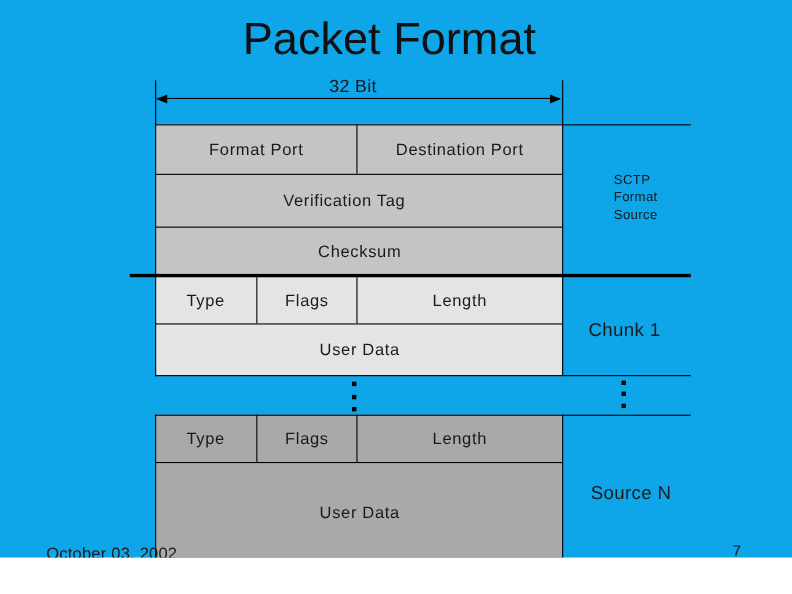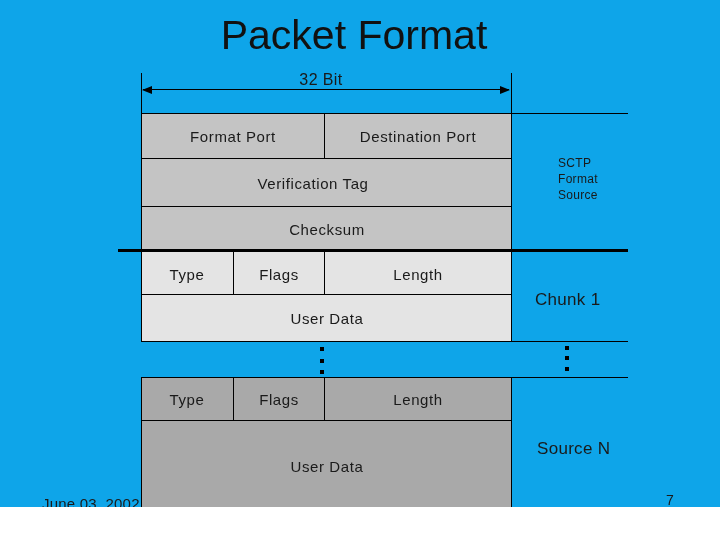--- a/index.html
+++ b/index.html
@@ -143,7 +143,7 @@
 
   </div>
 
-  <span class="lbl footer-date">June 03, 2002</span>
+  <span class="lbl footer-date">October 03, 2002</span>
   <span class="lbl page-num">7</span>
 
 </div>

